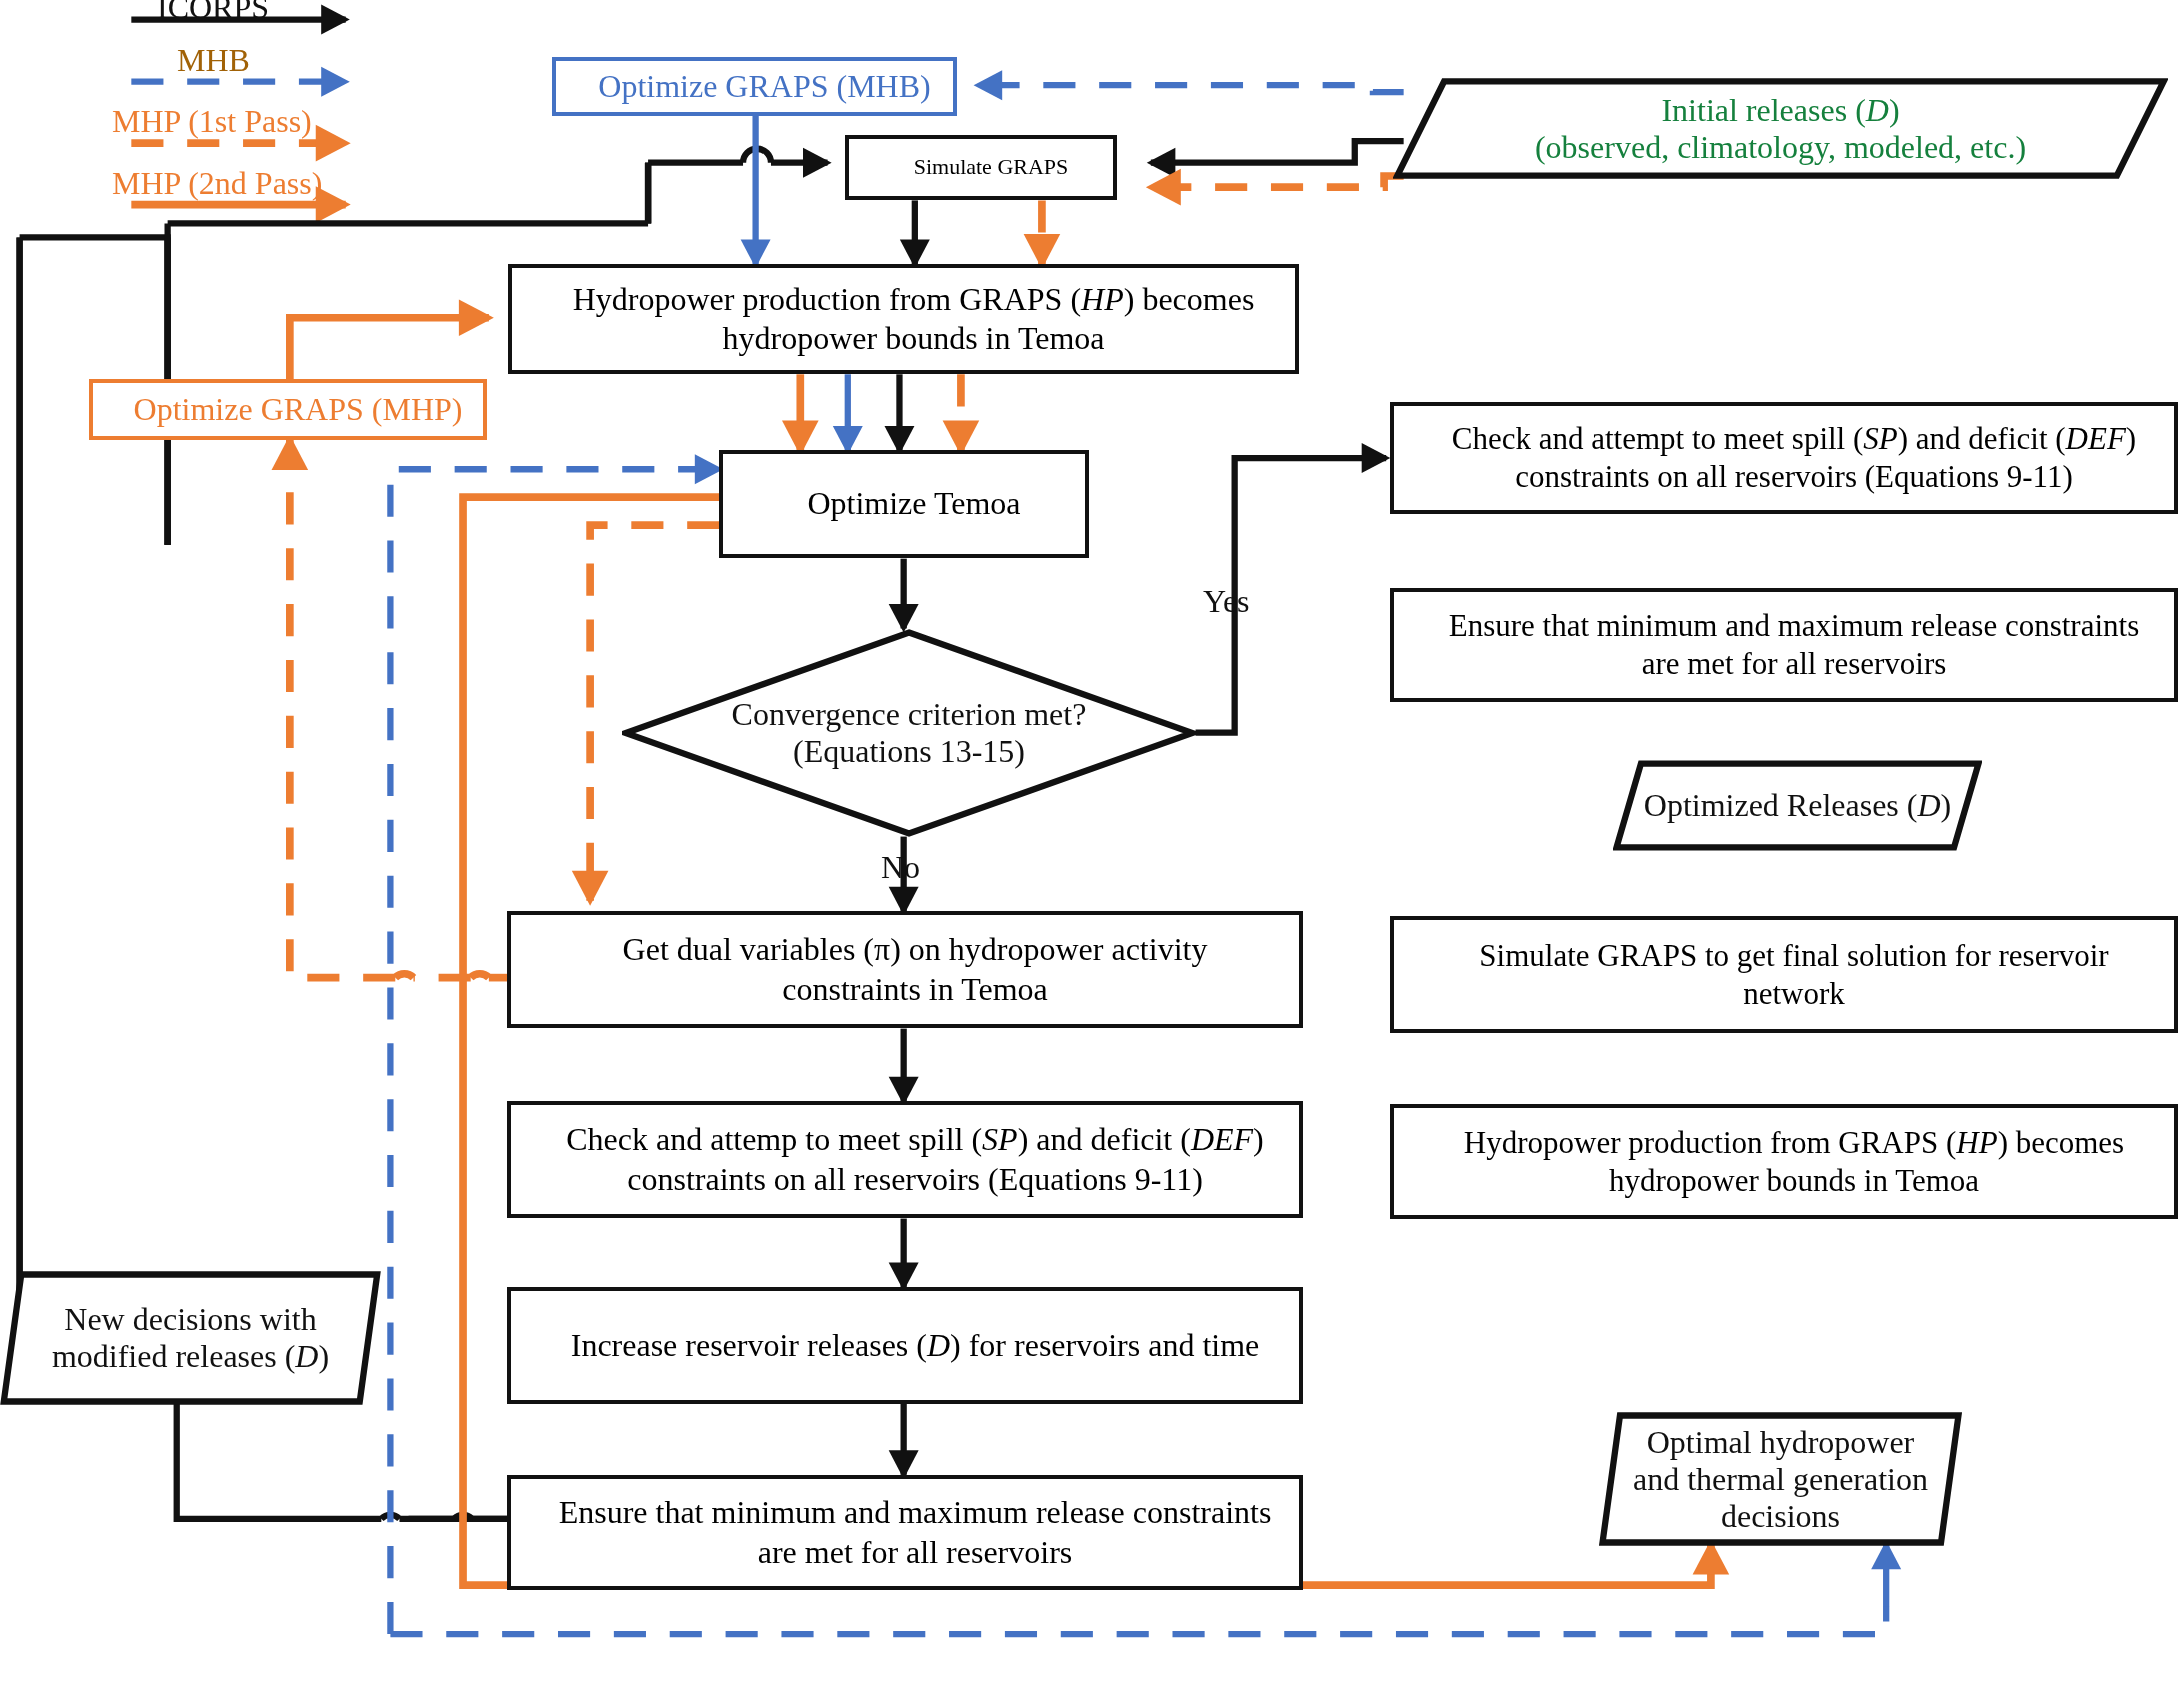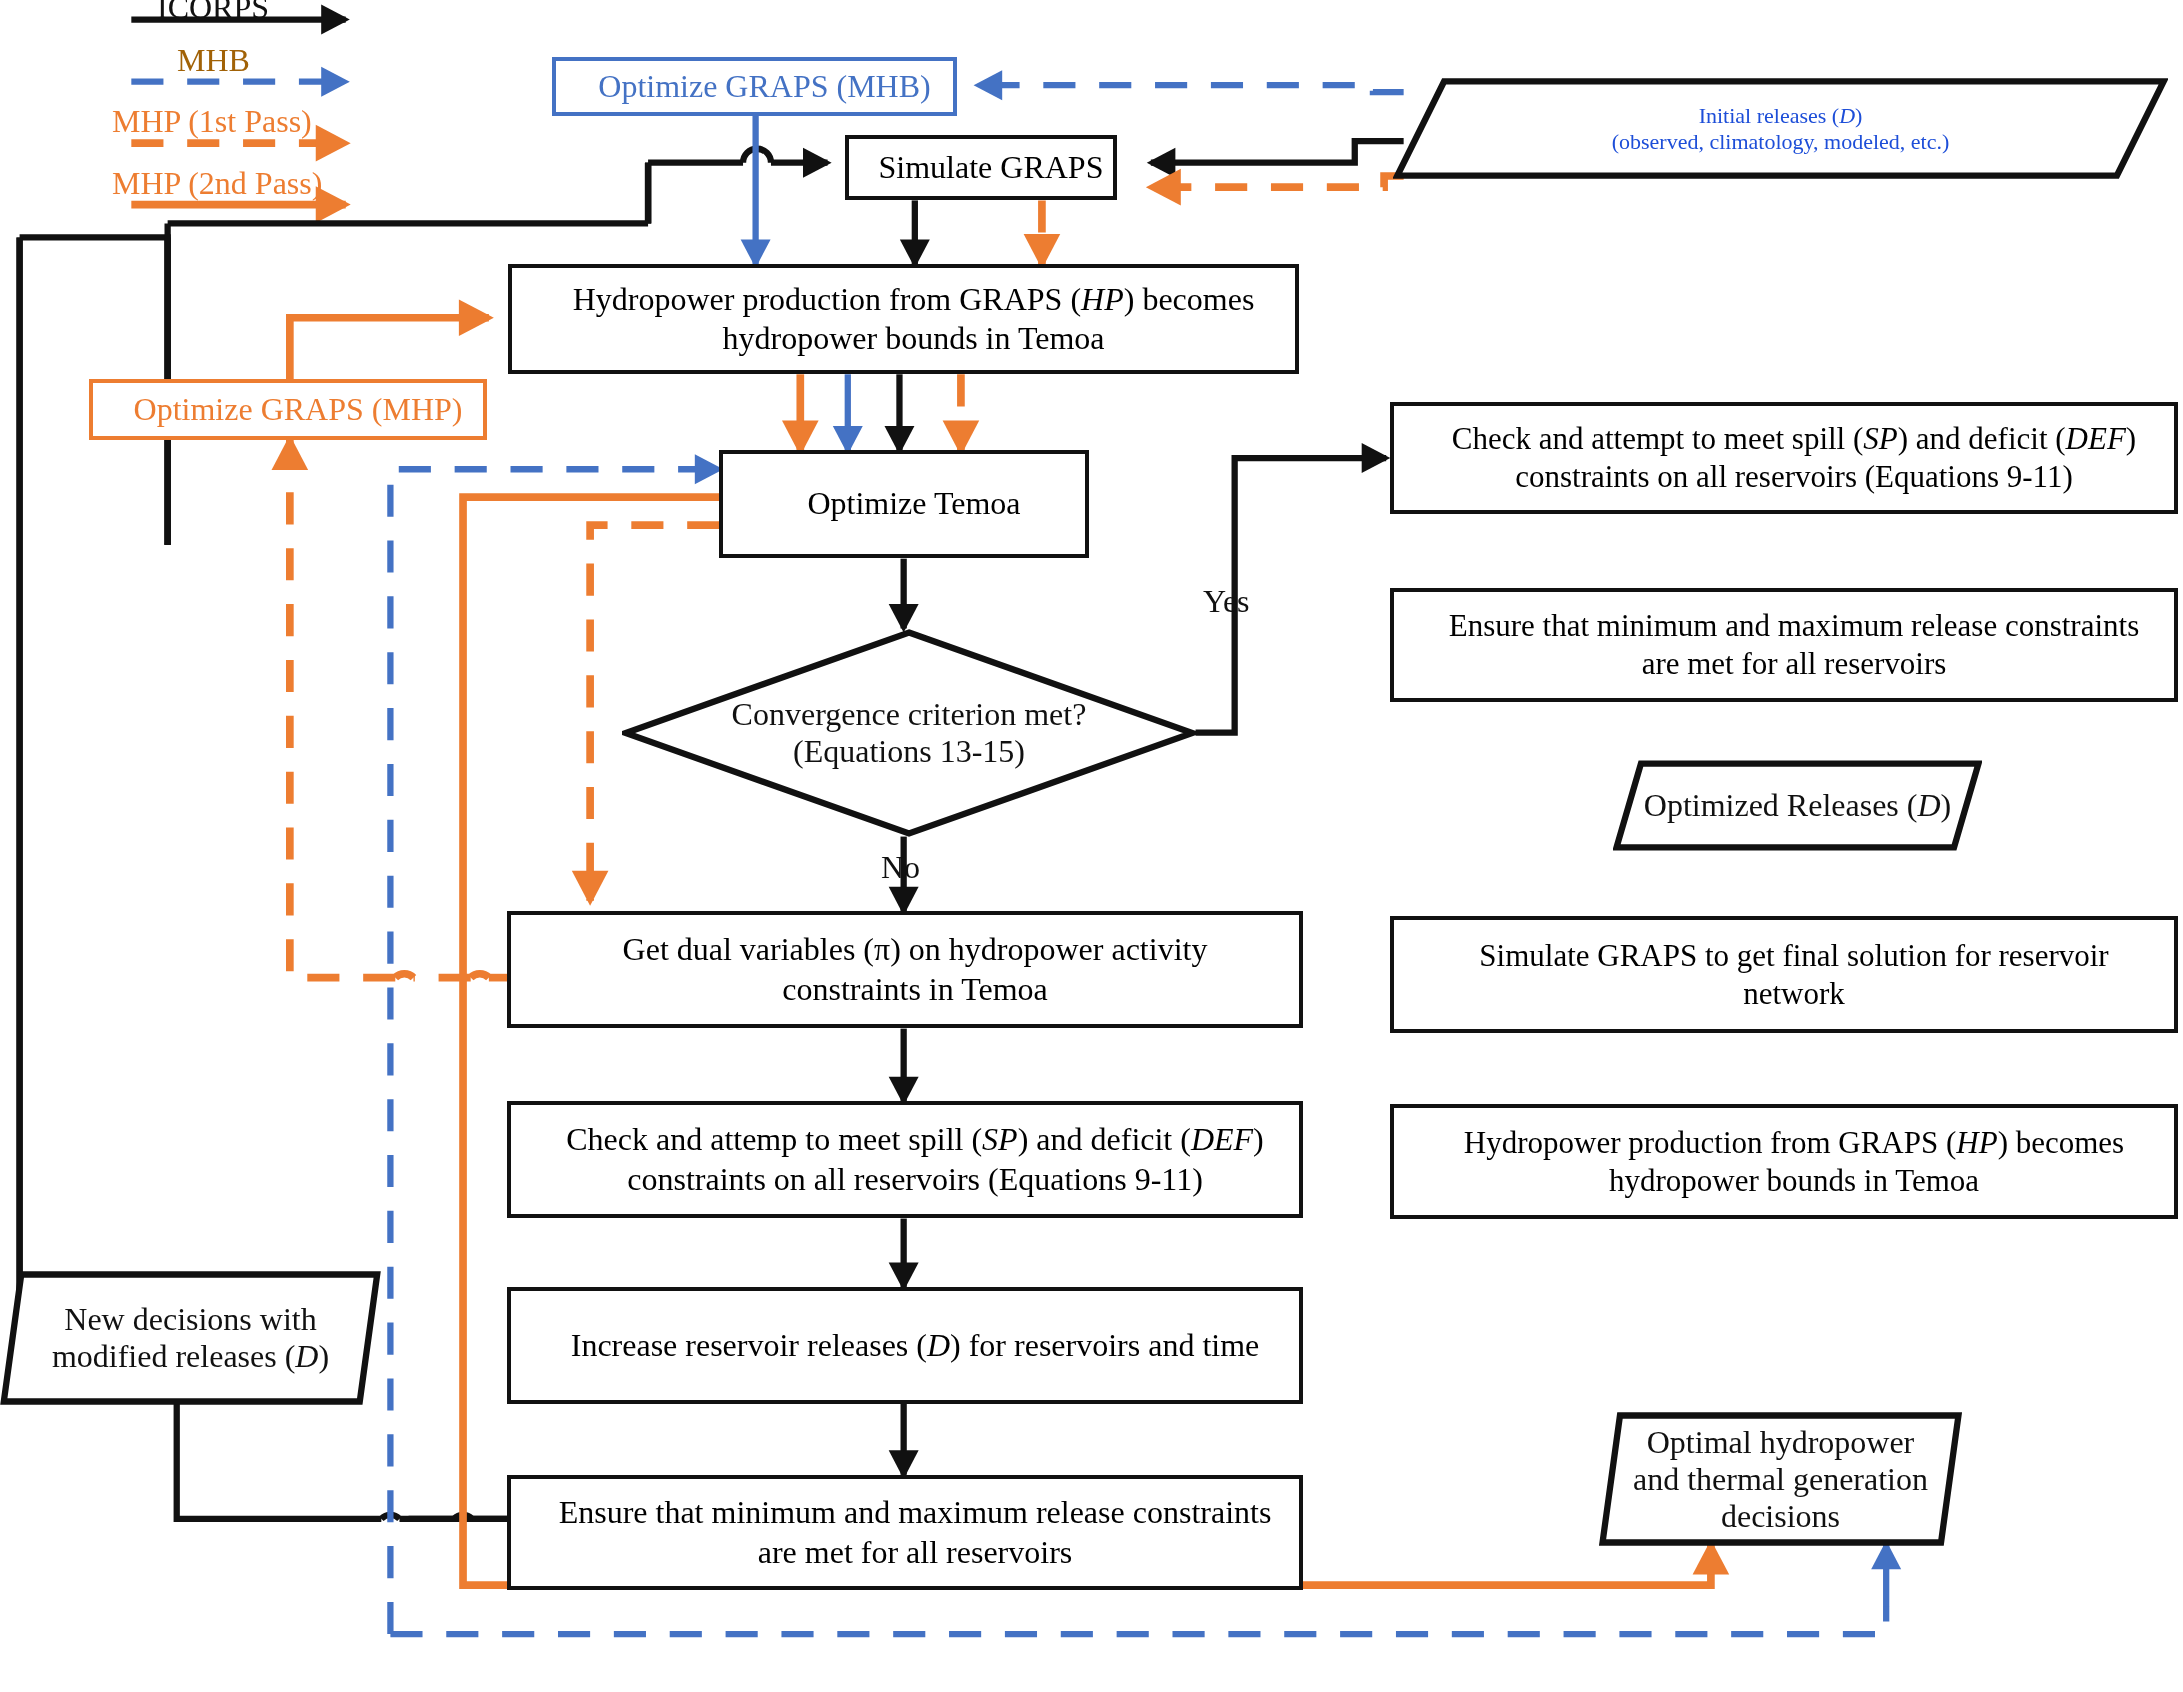--- a/index.html
+++ b/index.html
@@ -139,7 +139,7 @@
     <svg width="775" height="101" style="position:absolute;left:0;top:0;" viewBox="0 0 1110 145">
       <polygon points="72,5 1105,5 1038,140 5,140" fill="#fff" stroke="#111" stroke-width="9"></polygon>
     </svg>
-    <div class="txt" style="font-size:22px;color:#1d4ed8;">
+    <div class="txt" style="font-size:32px;color:#15803d;">
       <span>Initial releases (<em>D</em>)</span>
       <span>(observed, climatology, modeled, etc.)</span>
     </div>

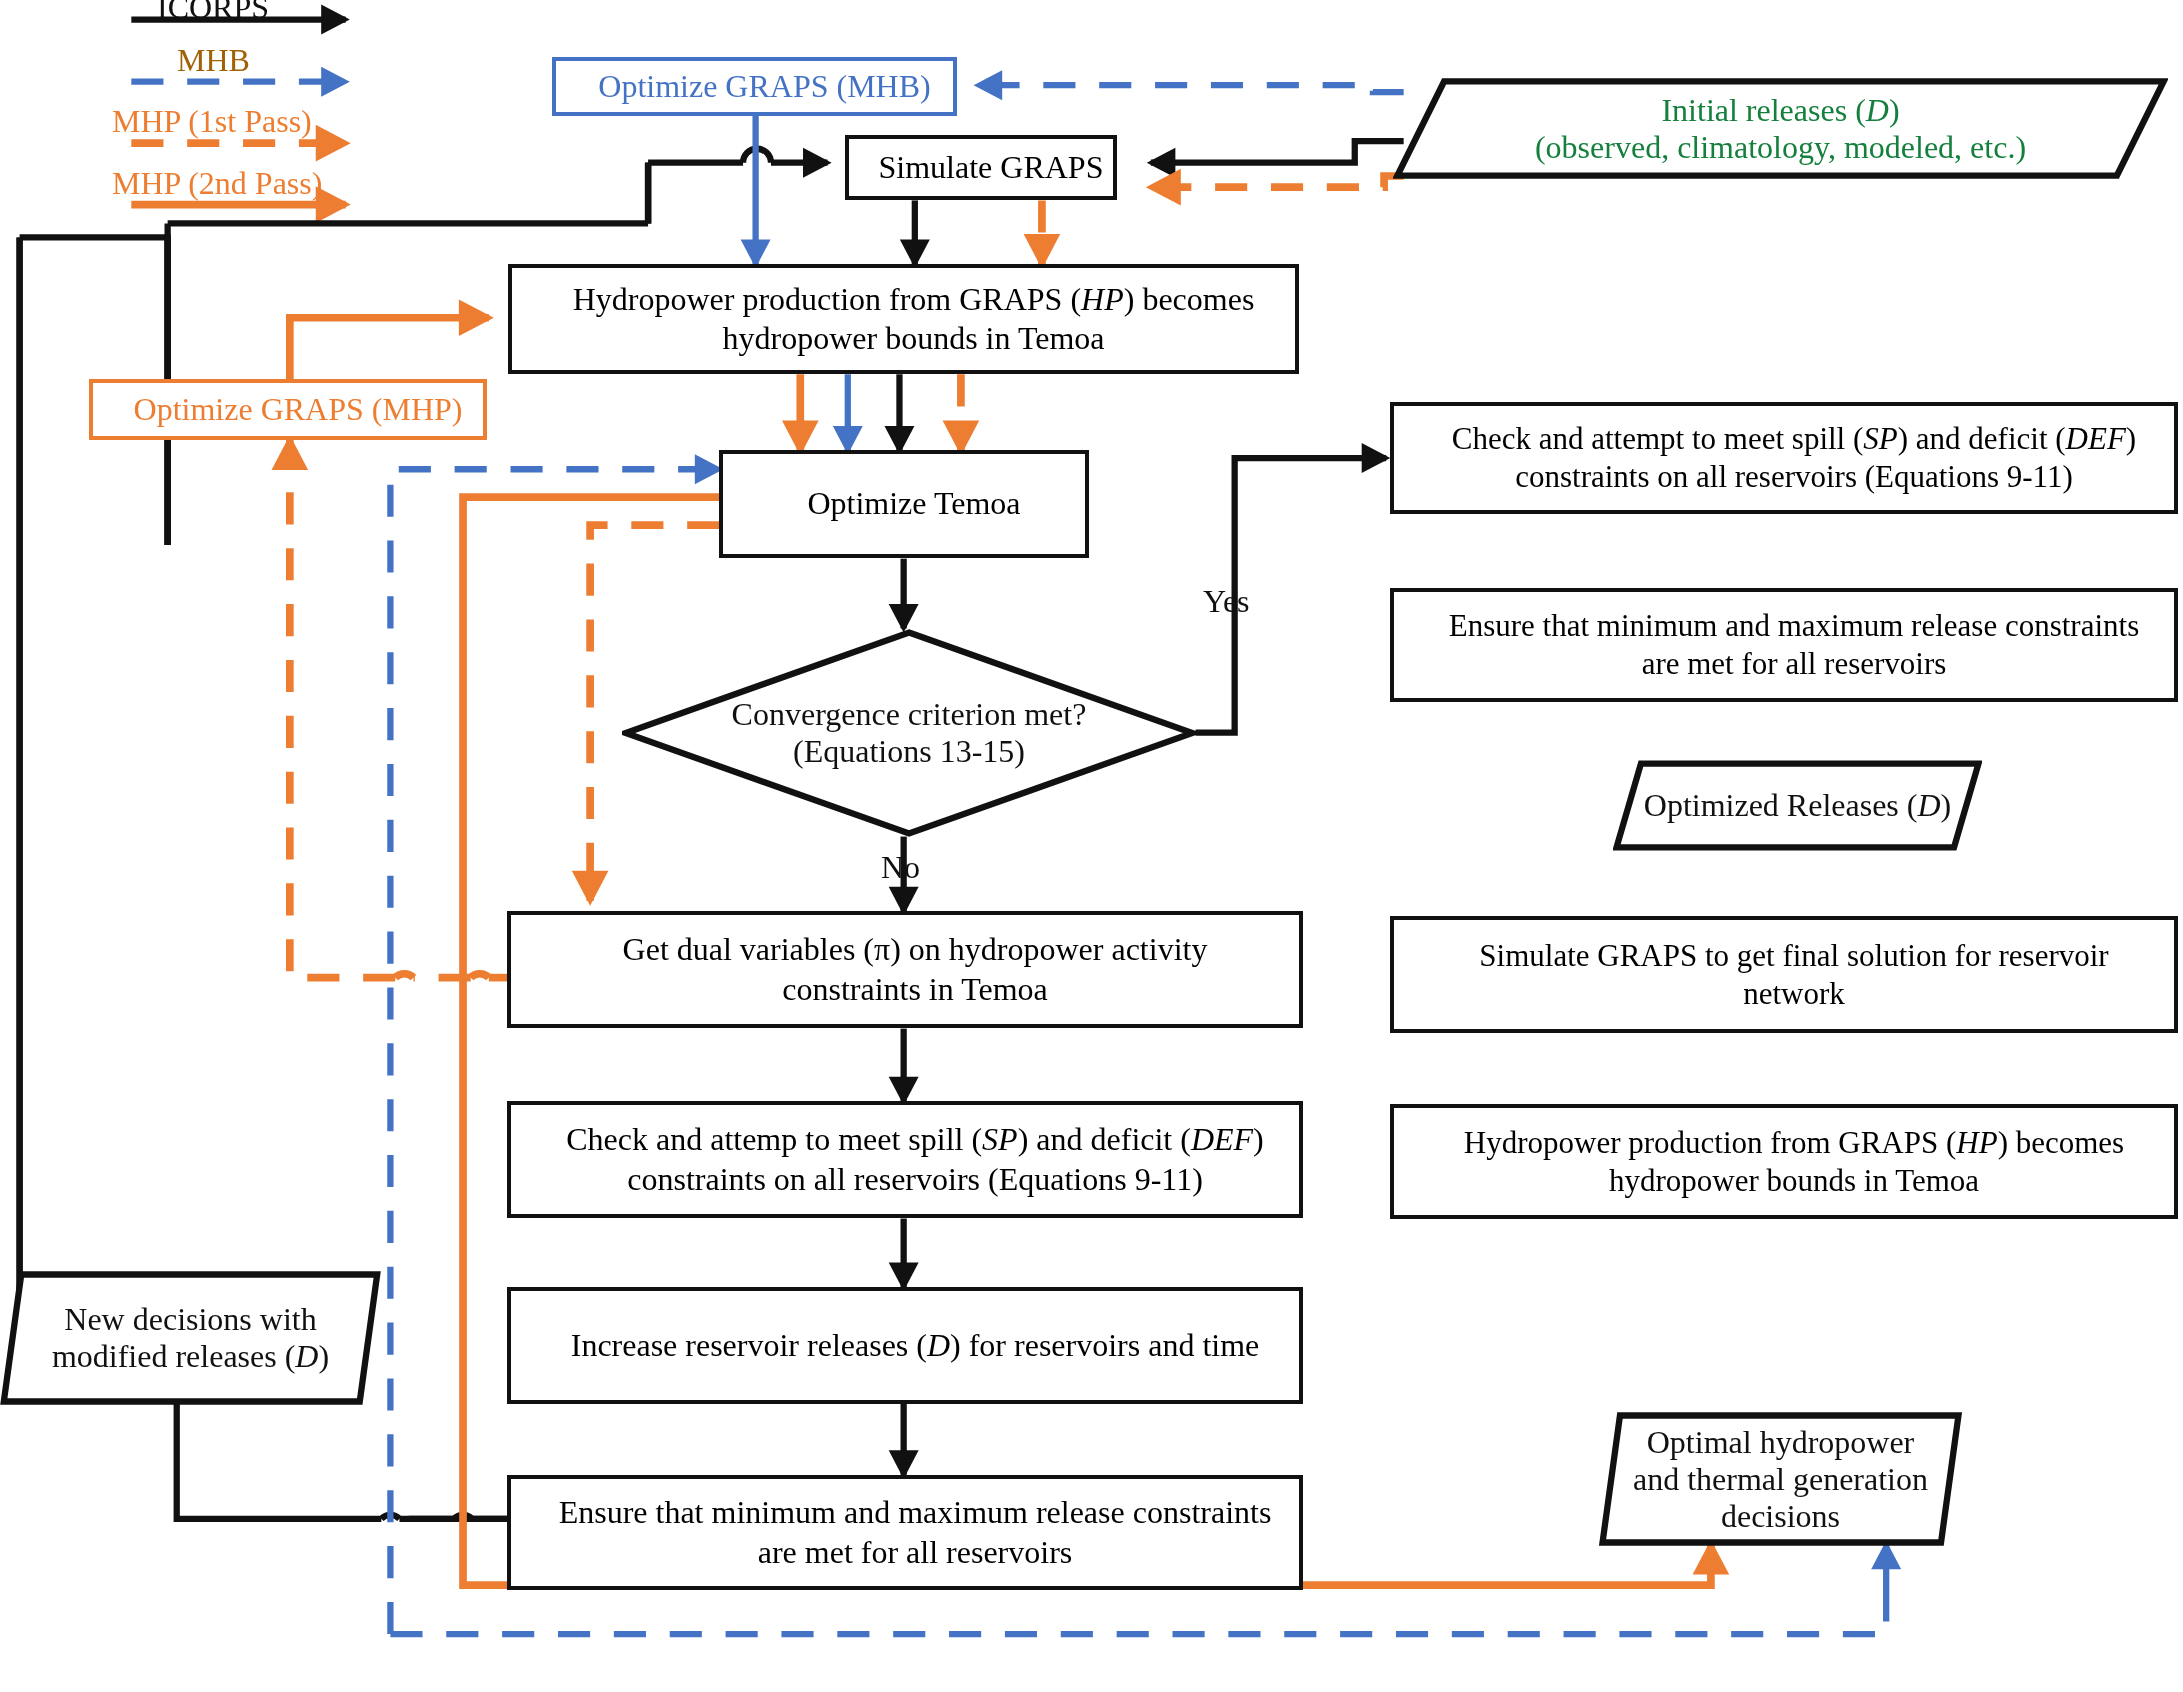--- a/index.html
+++ b/index.html
@@ -132,7 +132,7 @@
   </div>
 
   <div class="node rect" style="left:845px;top:135px;width:272px;height:65px;">
-    <span class="txt" style="font-size:32px;">Simulate GRAPS</span>
+    <span class="txt" style="font-size:22px;">Simulate GRAPS</span>
   </div>
 
   <div class="para" style="left:1393px;top:78px;width:775px;height:101px;">

